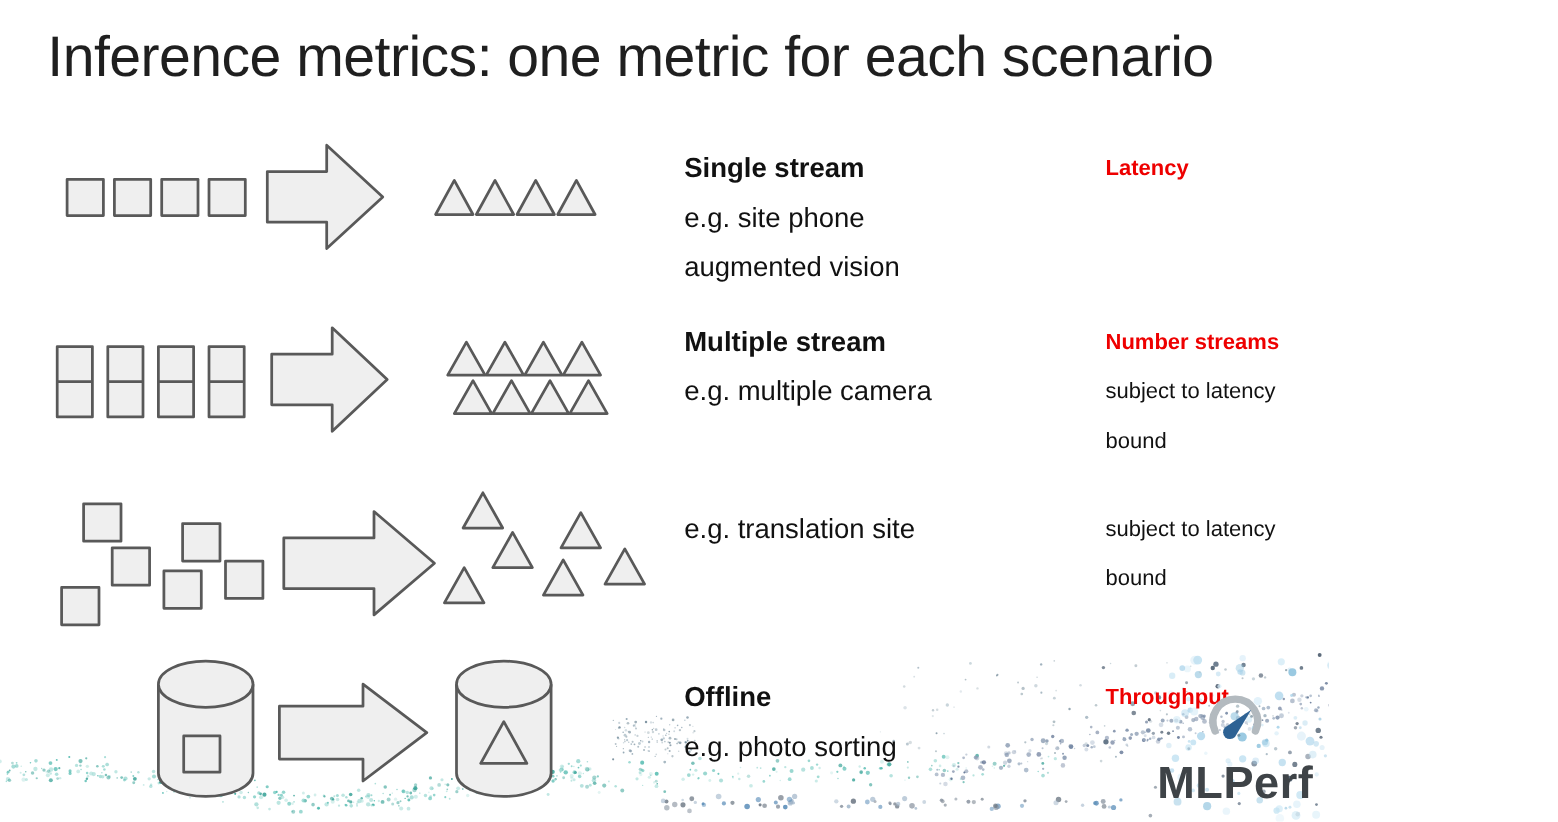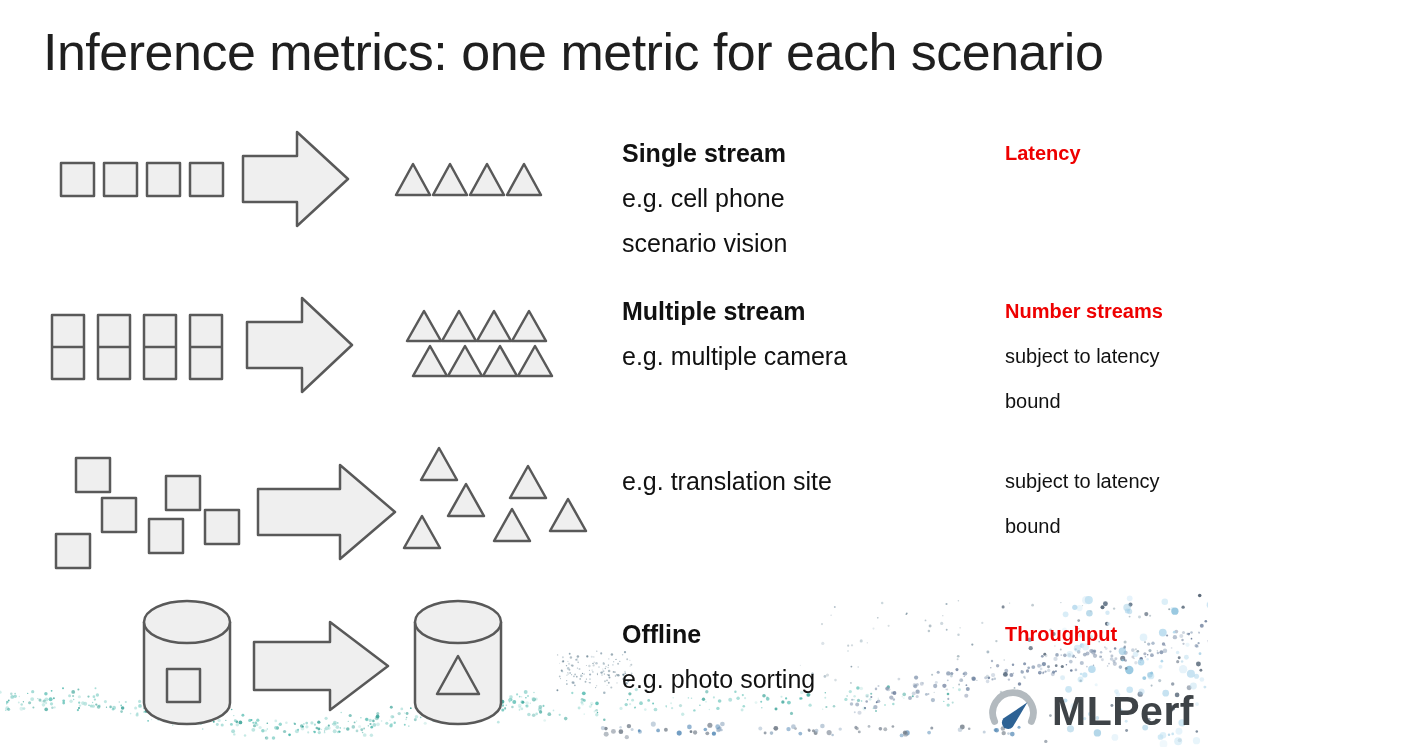--- a/index.html
+++ b/index.html
@@ -1299,7 +1299,7 @@
 
   <div class="desc" style="top:131px">
     <div class="name">Single stream</div>
-    <div class="line">e.g. cell phone</div>
+    <div class="line">e.g. site phone</div>
     <div class="line">scenario vision</div>
   </div>
   <div class="metric" style="top:131px">

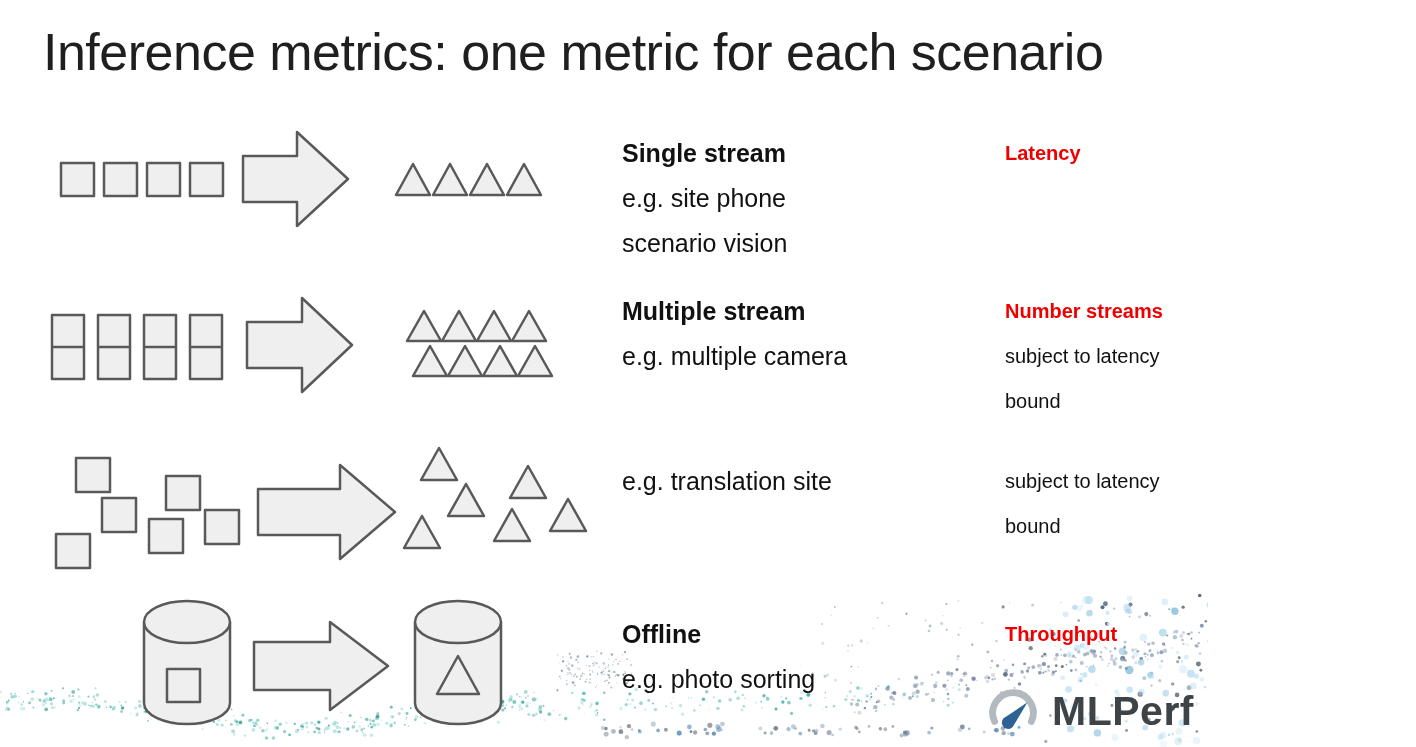--- a/index.html
+++ b/index.html
@@ -1300,7 +1300,7 @@
   <div class="desc" style="top:131px">
     <div class="name">Single stream</div>
     <div class="line">e.g. site phone</div>
-    <div class="line">scenario vision</div>
+    <div class="line">augmented vision</div>
   </div>
   <div class="metric" style="top:131px">
     <div class="mname">Latency</div>

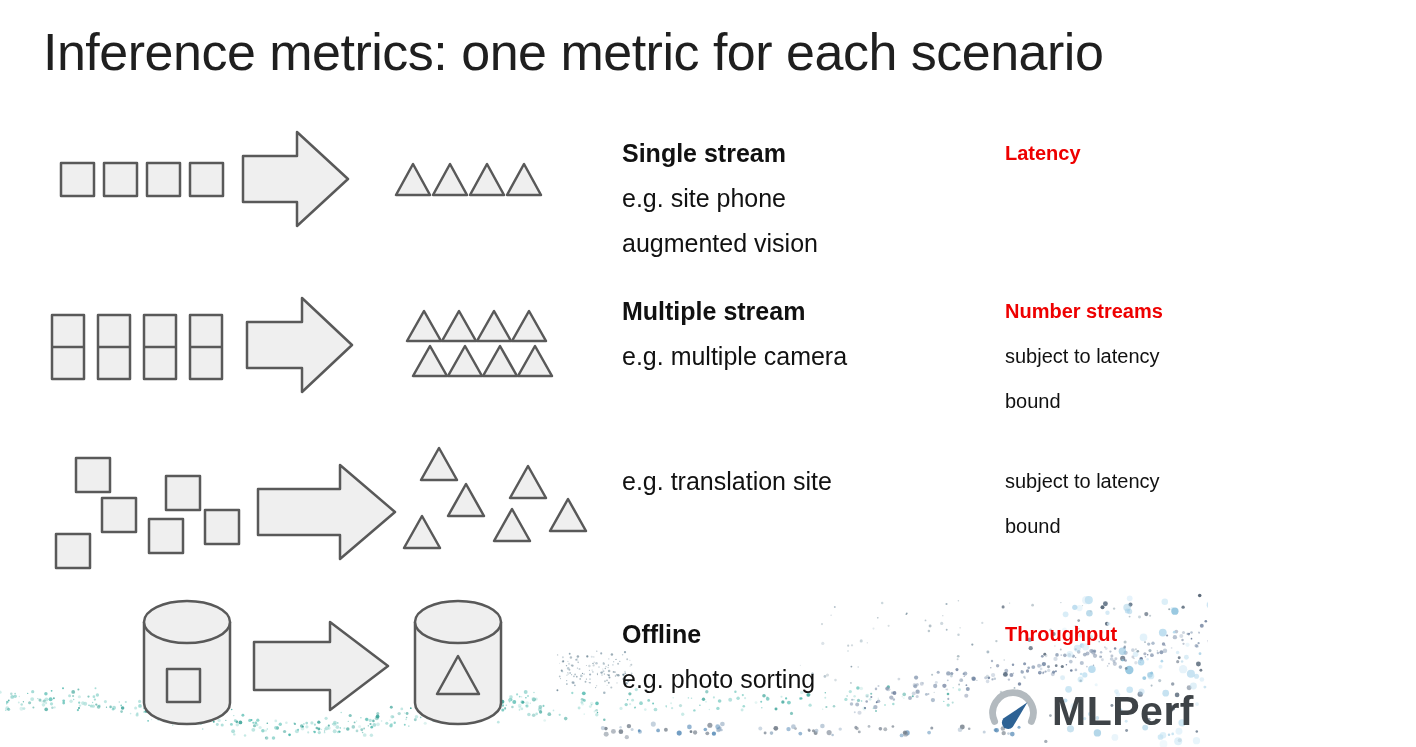--- a/index.html
+++ b/index.html
@@ -28,7 +28,7 @@
   .metric .mname{font-weight:bold;color:var(--metric-red,#ee0000);}
   .logo{
     position:absolute;right:14px;bottom:12px;z-index:1;
-    display:flex;align-items:center;gap:10px;
+    display:flex;align-items:center;gap:10px;flex-direction:column;
   }
   .logo-text{
     font-size:41px;font-weight:bold;letter-spacing:0.5px;

